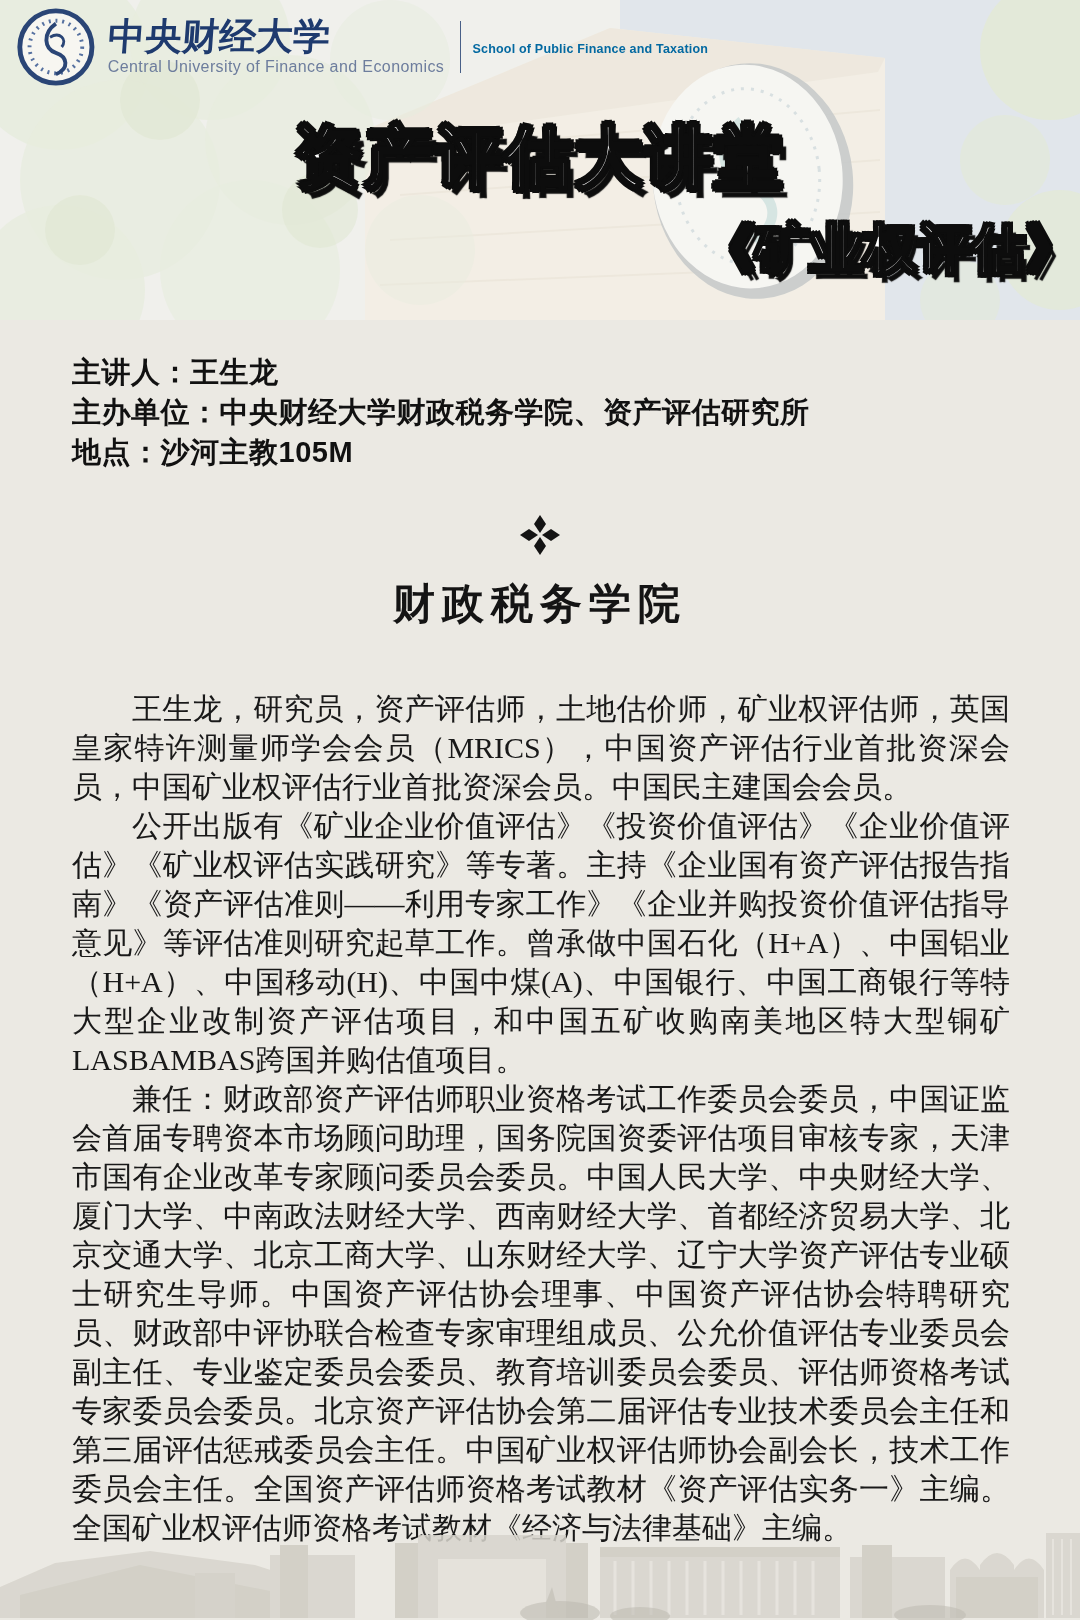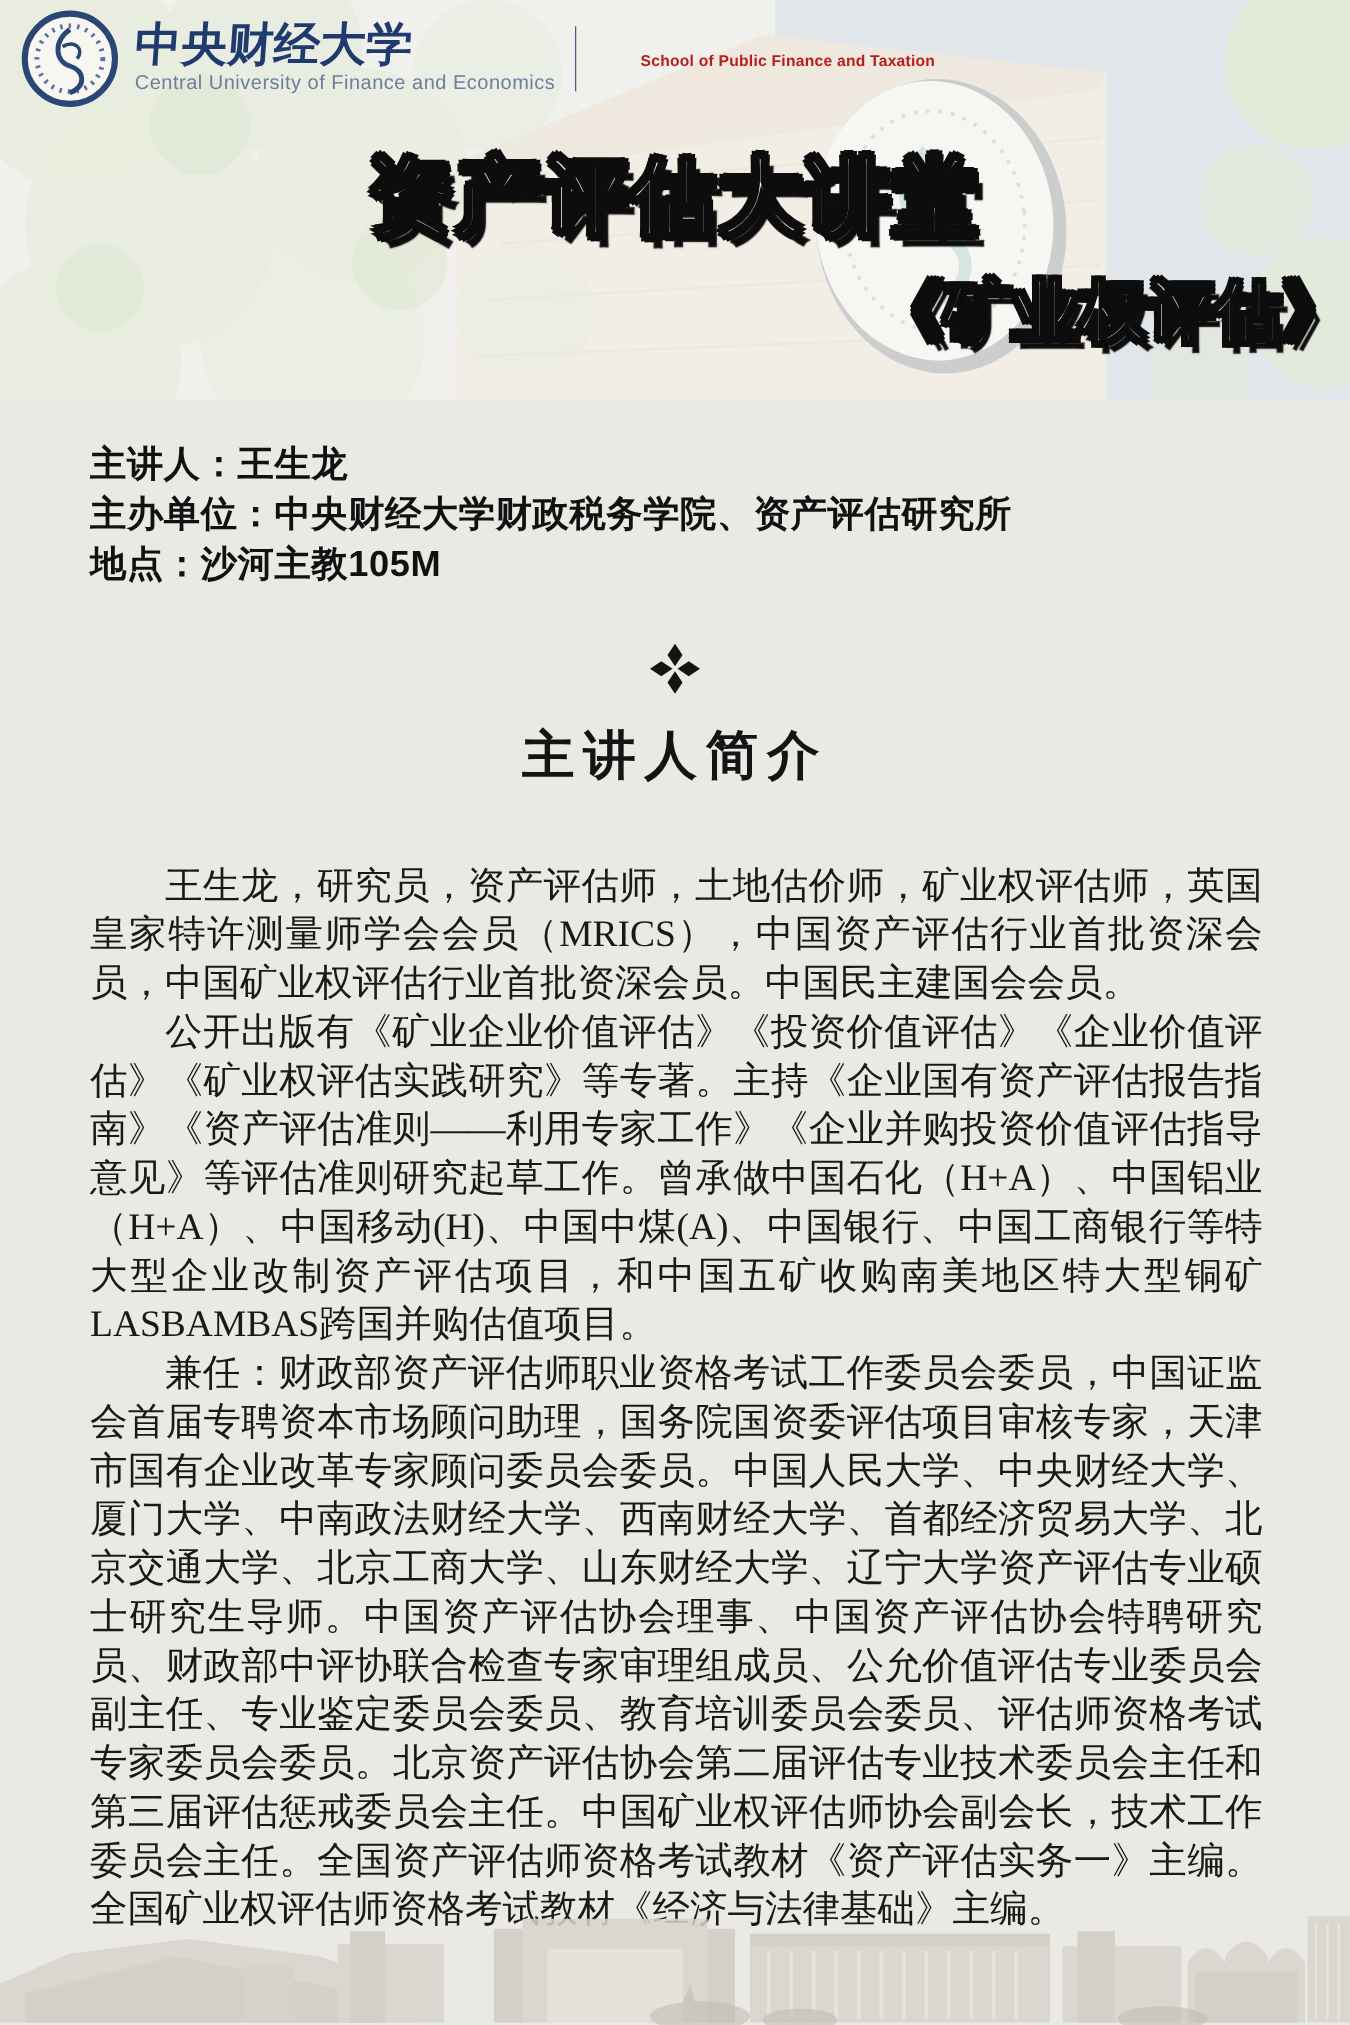--- a/index.html
+++ b/index.html
@@ -23,7 +23,7 @@
   .vdiv{width:2px;height:52px;background:#2a4576;opacity:.85;margin:0 12px 0 2px;}
   .school-block{display:flex;flex-direction:column;justify-content:center;}
   .school-name{font-size:34px;line-height:34px;font-weight:500;color:#24437b;letter-spacing:1px;white-space:nowrap;}
-  .school-en{font-size:12.5px;font-weight:700;color:#b91c1c;margin-top:4px;letter-spacing:.2px;white-space:nowrap;margin-left:40px;}
+  .school-en{font-size:12.5px;font-weight:700;color:#0369a1;margin-top:4px;letter-spacing:.2px;white-space:nowrap;}
   
   .main-title{
     position:absolute;top:112px;left:0;width:100%;text-align:center;z-index:4;

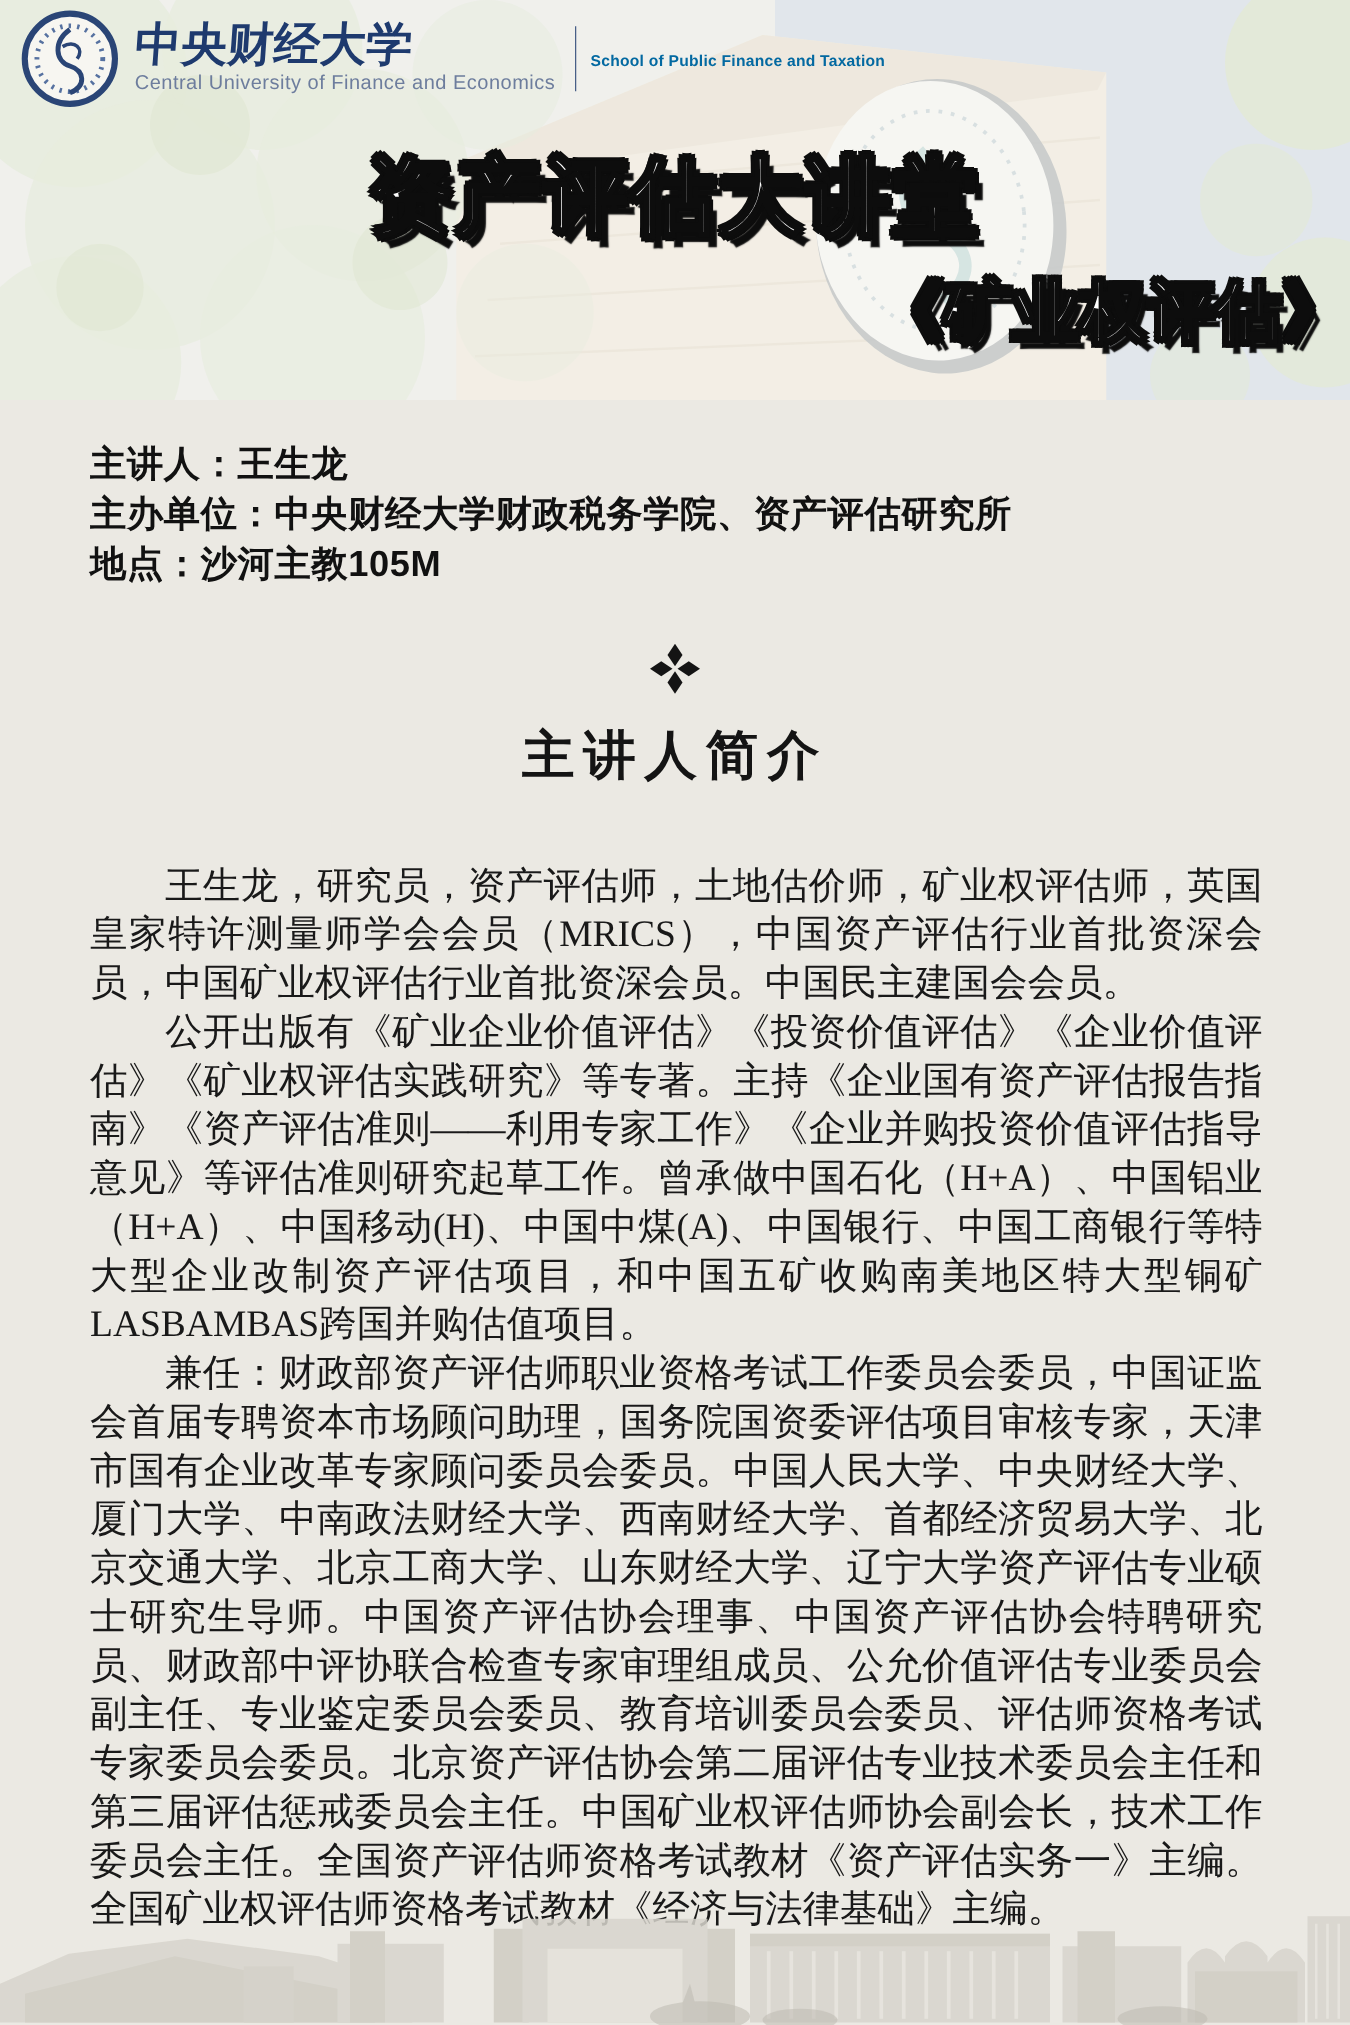--- a/index.html
+++ b/index.html
@@ -151,7 +151,7 @@
       </g>
     </svg>
   </div>
-  <div class="bio-heading">主讲人简介</div>
+  <div class="bio-heading">财政税务学院</div>
 
   <div class="bio-body">
     <p>王生龙，研究员，资产评估师，土地估价师，矿业权评估师，英国皇家特许测量师学会会员（MRICS），中国资产评估行业首批资深会员，中国矿业权评估行业首批资深会员。中国民主建国会会员。</p>

